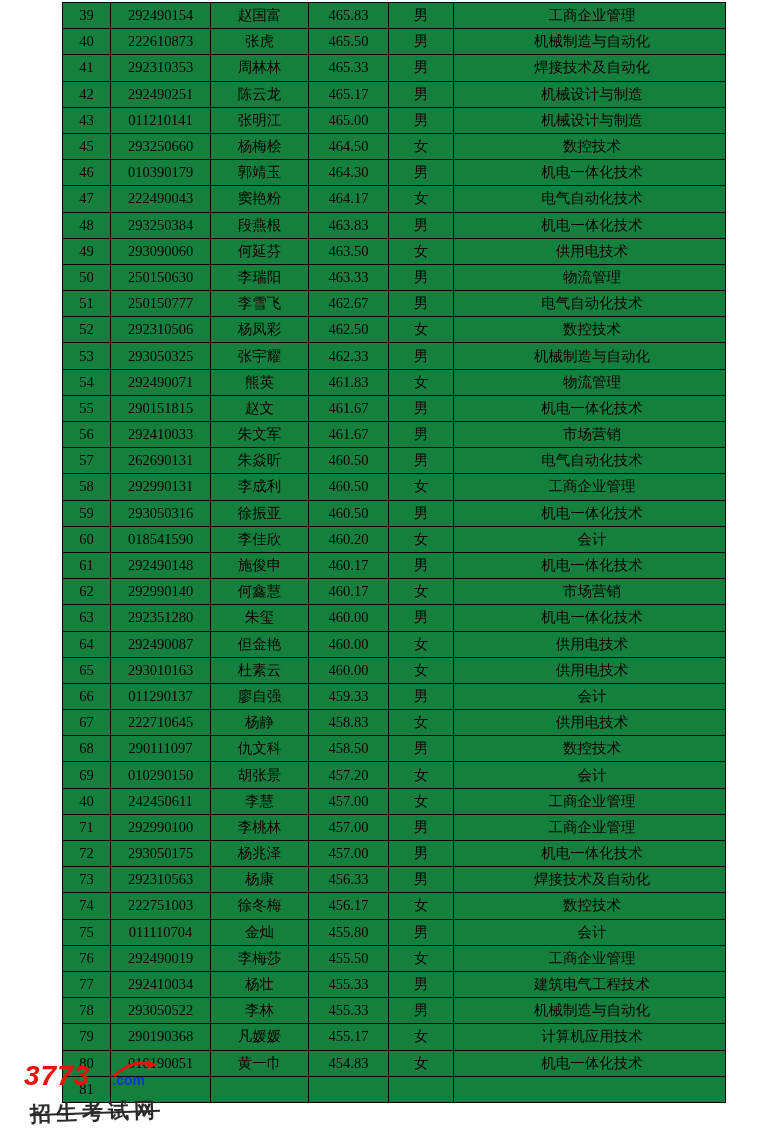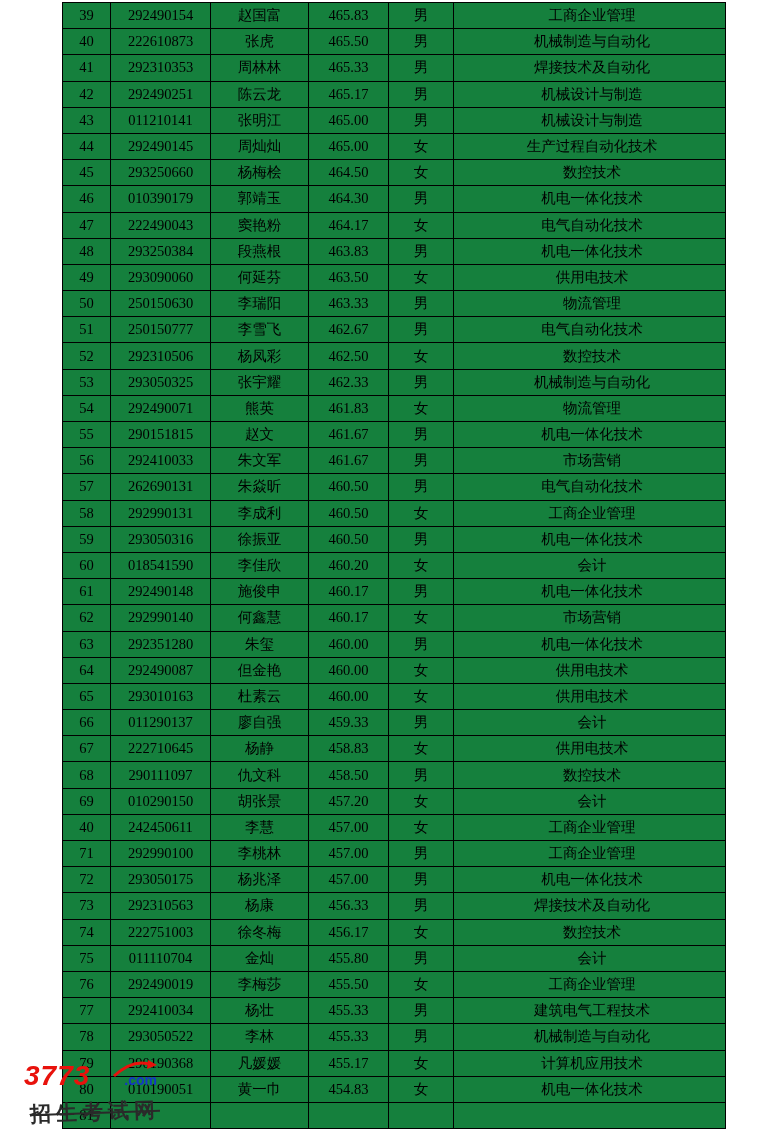--- a/index.html
+++ b/index.html
@@ -92,14 +92,6 @@
           <td class="left">机械设计与制造</td>
         </tr>
         <tr>
-          <td>44</td>
-          <td>292490145</td>
-          <td>周灿灿</td>
-          <td>465.00</td>
-          <td>女</td>
-          <td class="left">生产过程自动化技术</td>
-        </tr>
-        <tr>
           <td>45</td>
           <td>293250660</td>
           <td>杨梅桧</td>

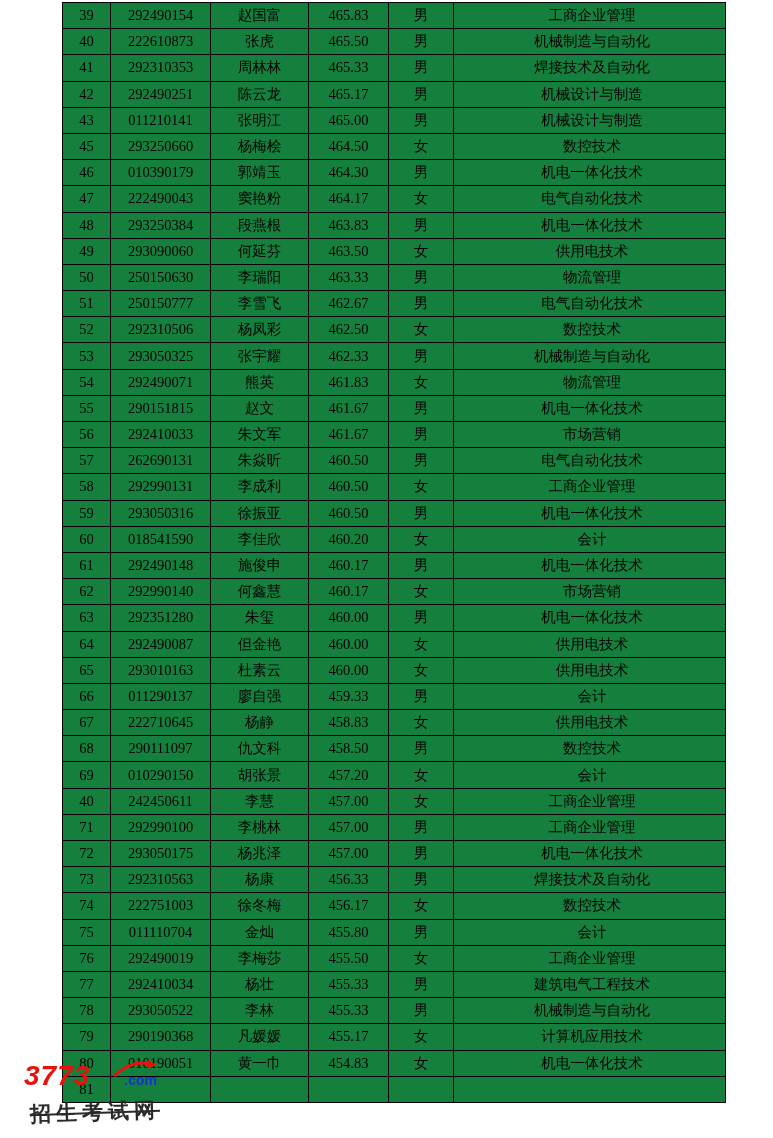--- a/index.html
+++ b/index.html
@@ -26,7 +26,7 @@
   }
   .wm-domain{
     font-family:"Liberation Sans","DejaVu Sans",sans-serif;
-    font-weight:bold;font-size:14px;color:#1436c8;margin-left:14px;padding-left:20px;
+    font-weight:bold;font-size:14px;color:#1436c8;margin-left:2px;padding-left:20px;
   }
   .wm-arrow{position:absolute;left:88px;top:-6px;}
   .stamp{

